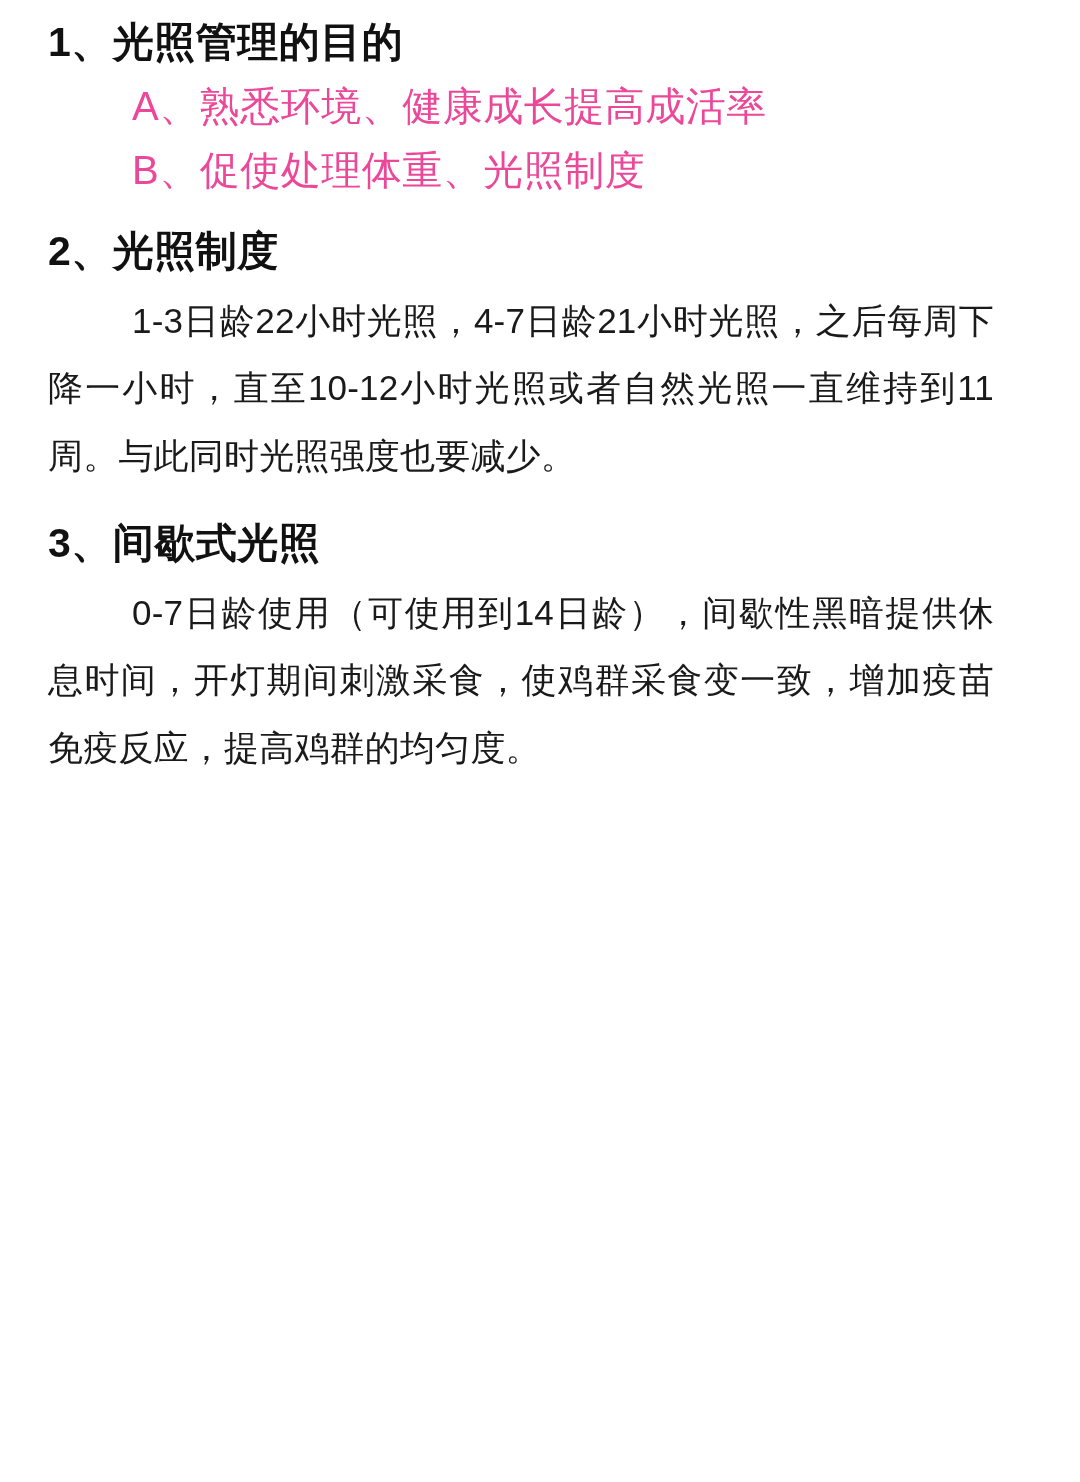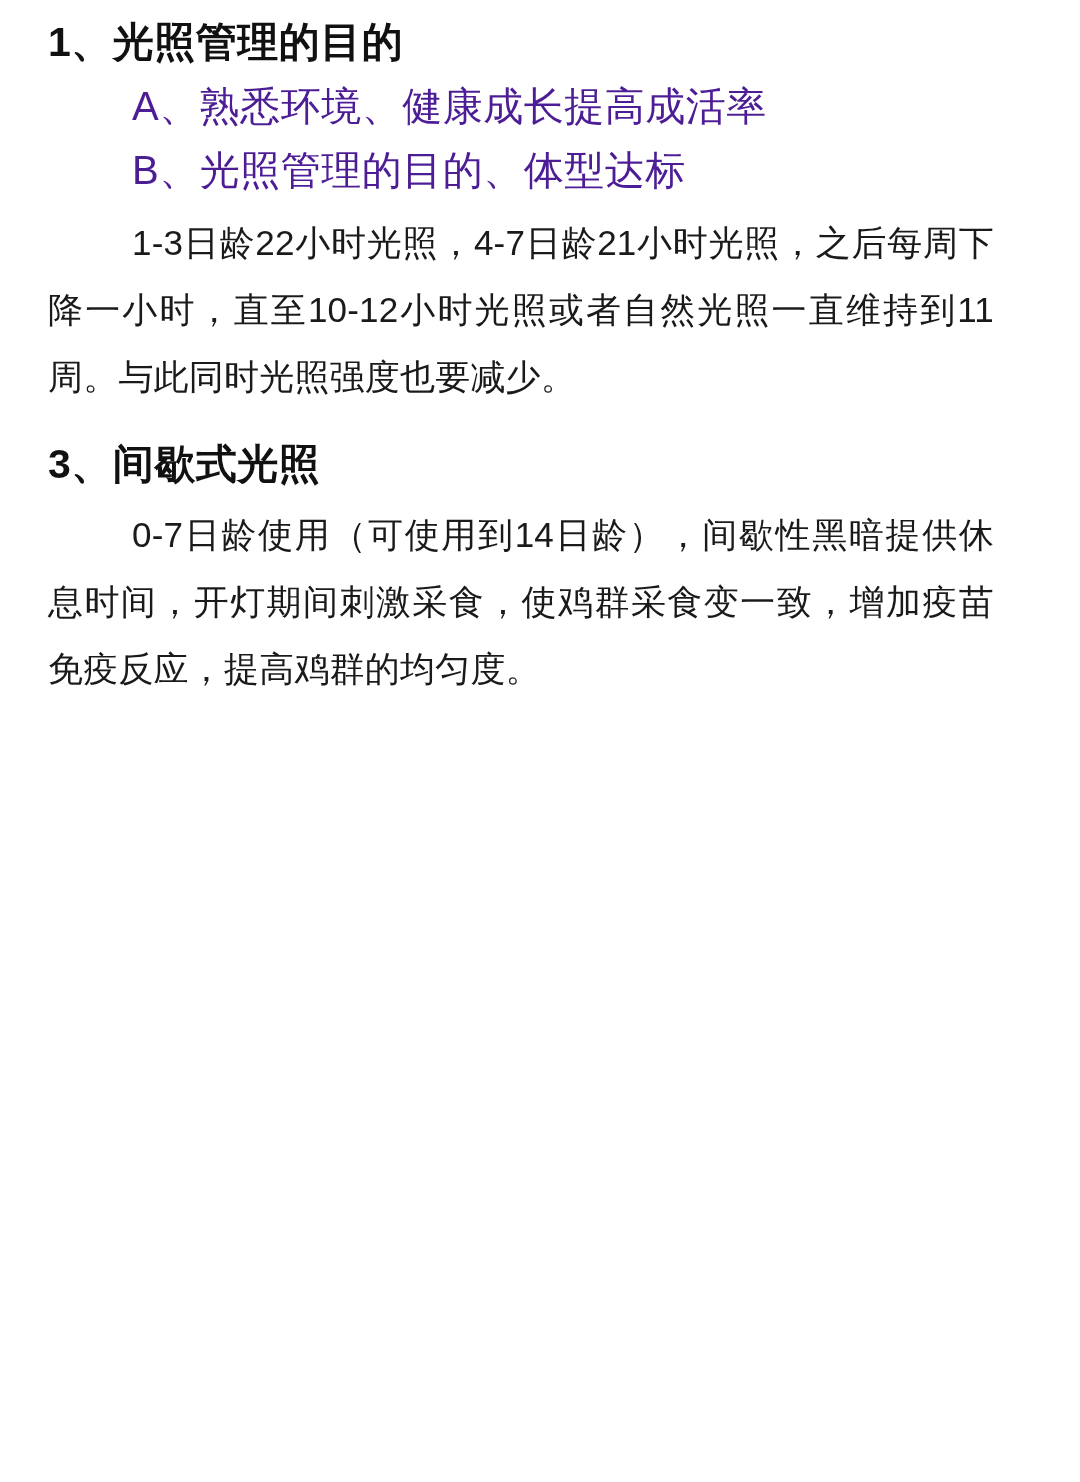--- a/index.html
+++ b/index.html
@@ -40,7 +40,7 @@
     margin: 0 0 2px 0;
     padding-left: 84px;
     letter-spacing: 0.5px;
-    color: #4c1d95;
+    color: #ec4899;
   }
   .para {
     font-size: 35px;

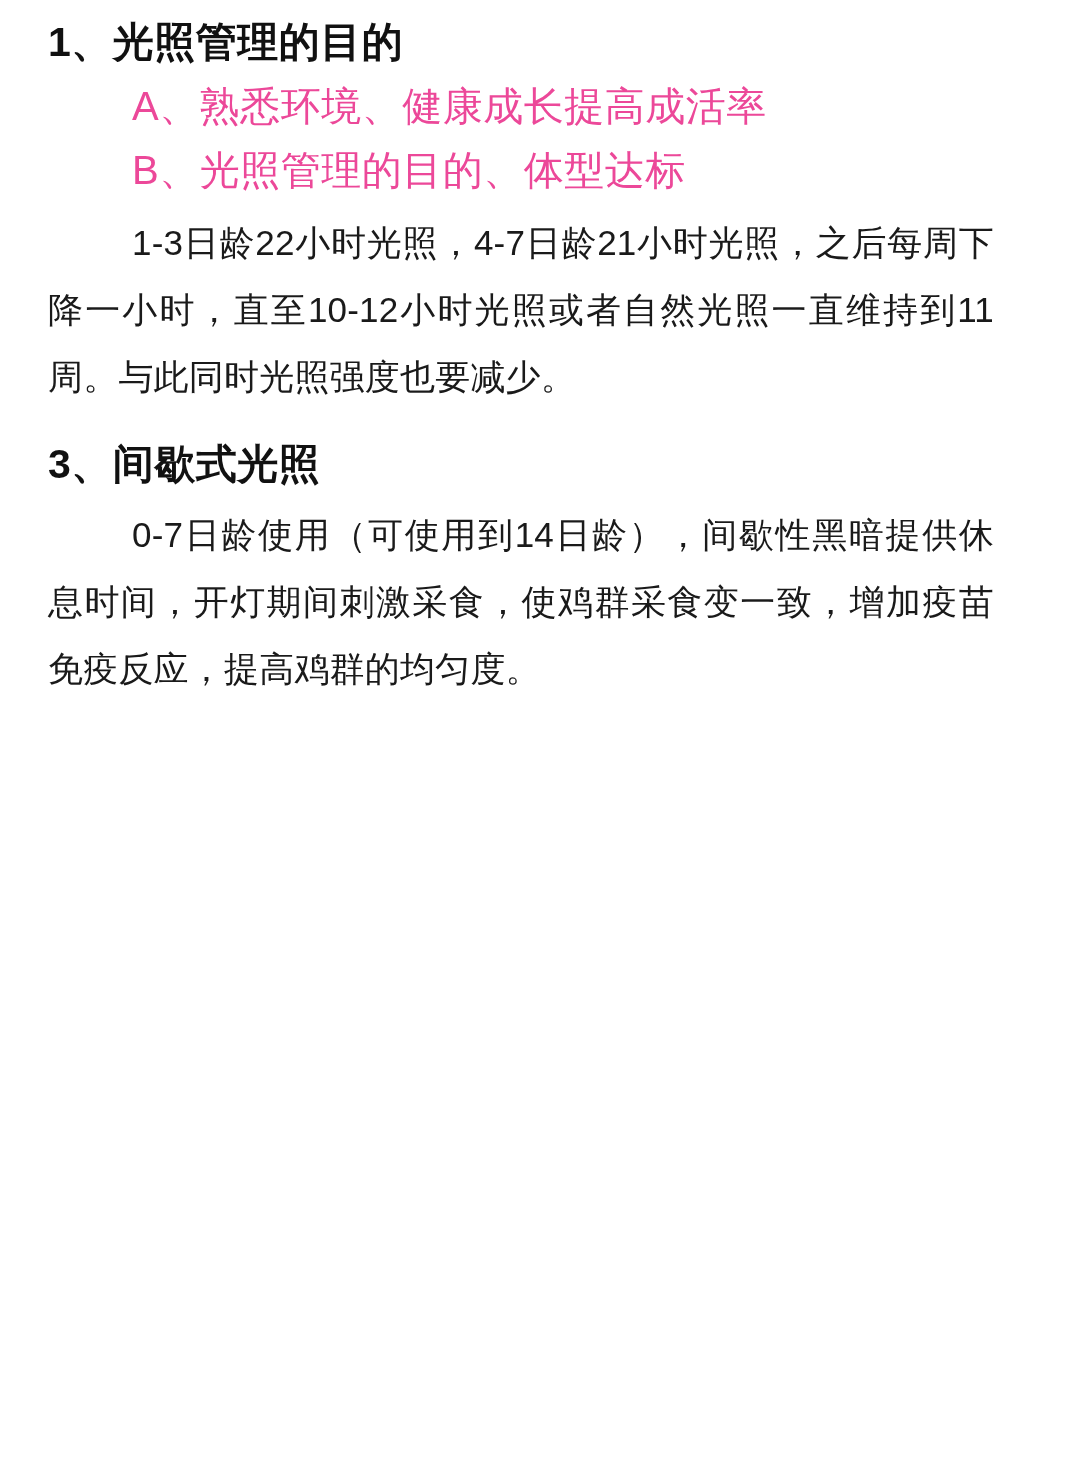--- a/index.html
+++ b/index.html
@@ -63,7 +63,7 @@
 
   <h2 class="heading">1、光照管理的目的</h2>
   <p class="sub-item">A、熟悉环境、健康成长提高成活率</p>
-  <p class="sub-item">B、光照管理的目的、体型达标</p>
+  <p class="sub-item">B、促使处理体重、光照制度</p>
 
   <p class="para">1-3日龄22小时光照，4-7日龄21小时光照，之后每周下降一小时，直至10-12小时光照或者自然光照一直维持到11周。与此同时光照强度也要减少。</p>
 

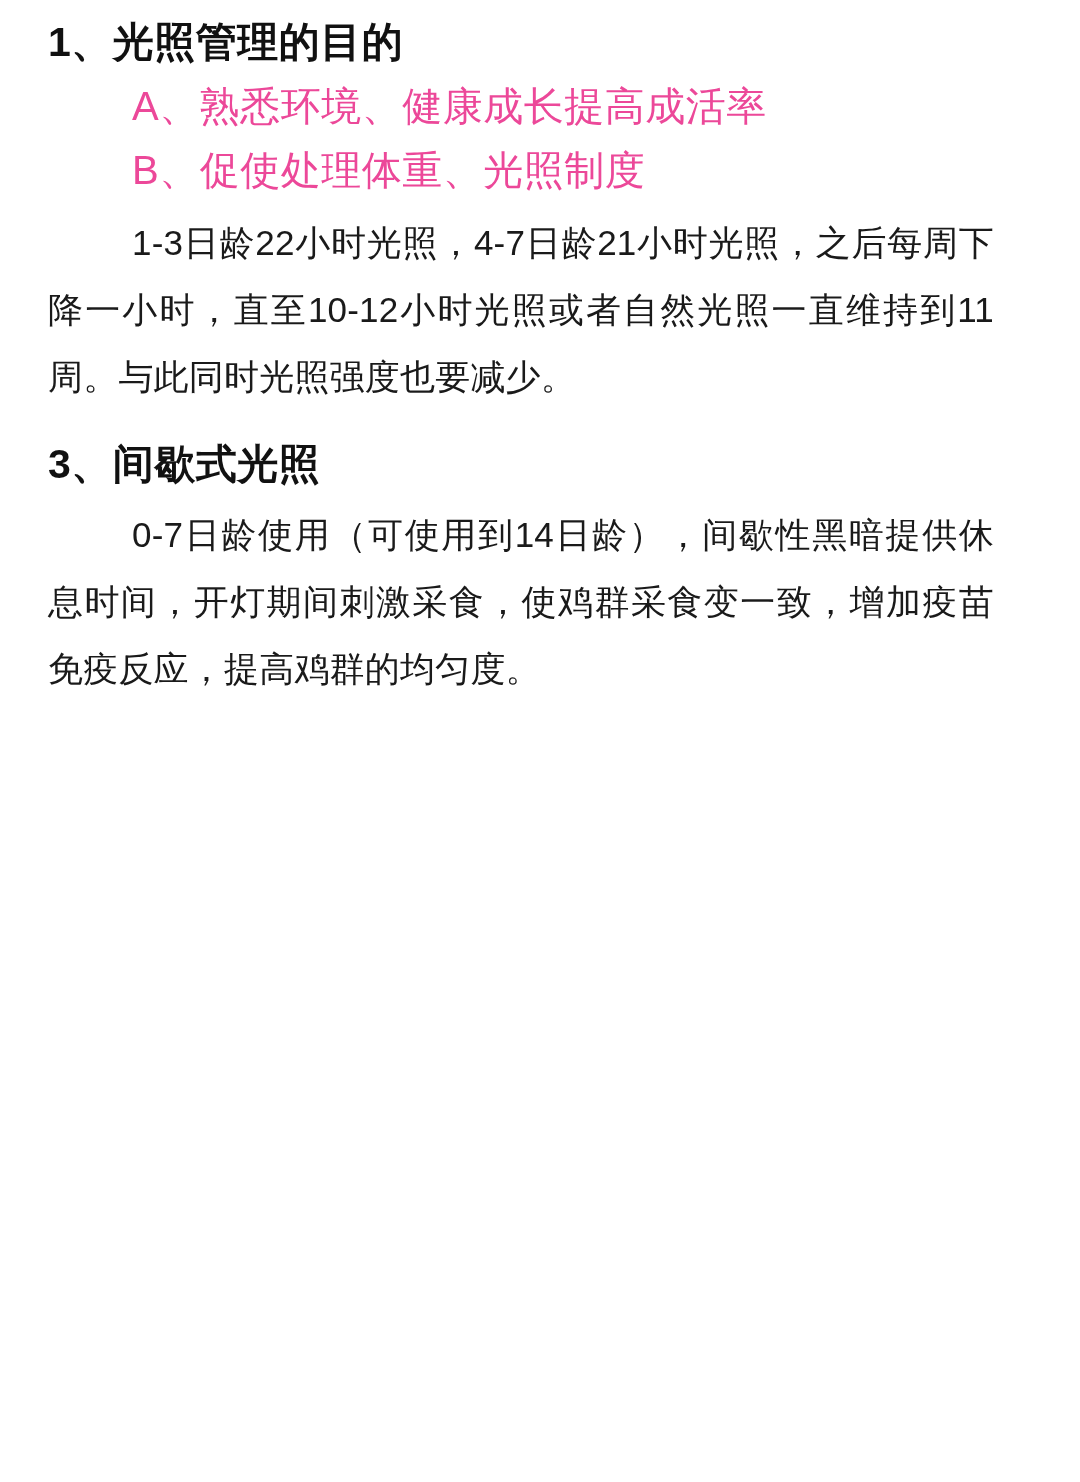--- a/index.html
+++ b/index.html
@@ -65,6 +65,7 @@
   <p class="sub-item">A、熟悉环境、健康成长提高成活率</p>
   <p class="sub-item">B、促使处理体重、光照制度</p>
 
+  <h2 class="heading heading-2">2、光照制度</h2>
   <p class="para">1-3日龄22小时光照，4-7日龄21小时光照，之后每周下降一小时，直至10-12小时光照或者自然光照一直维持到11周。与此同时光照强度也要减少。</p>
 
   <h2 class="heading heading-3">3、间歇式光照</h2>

